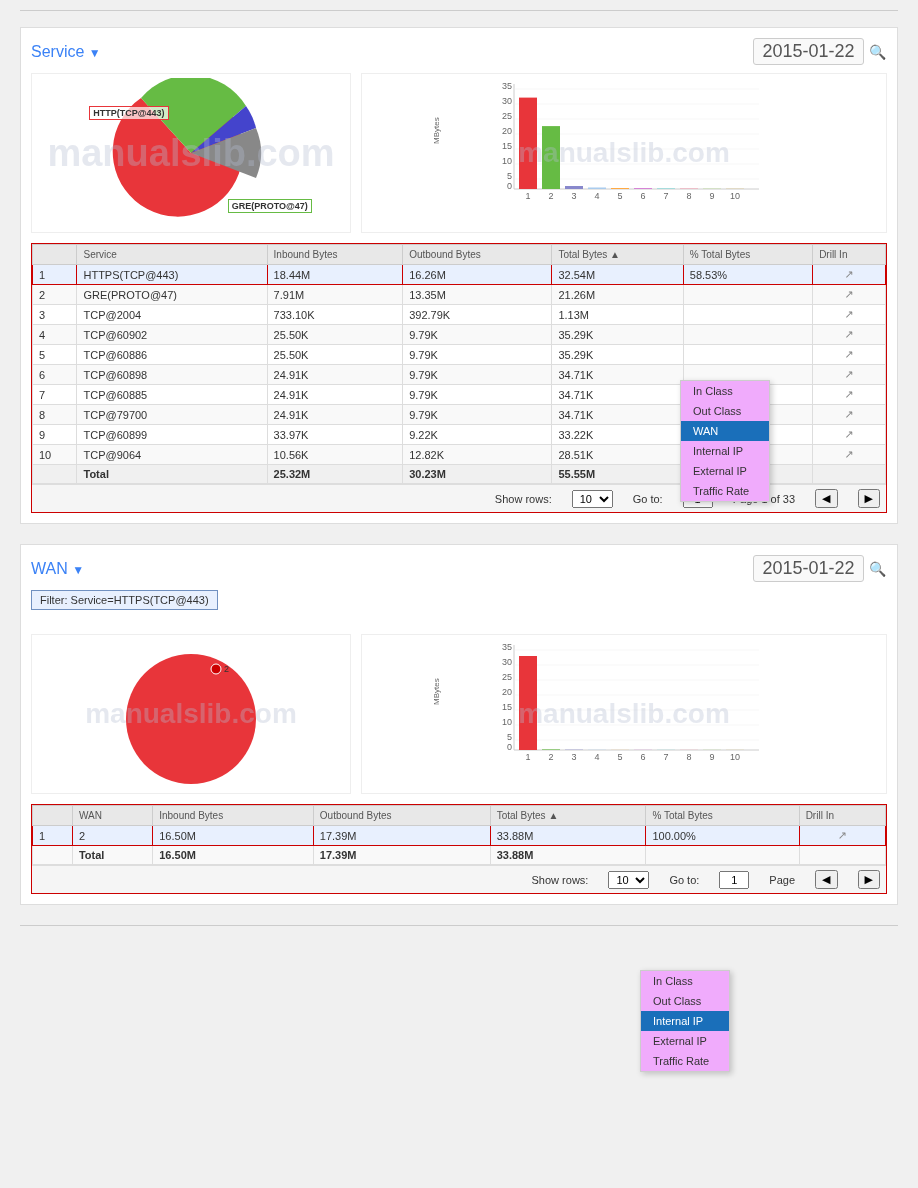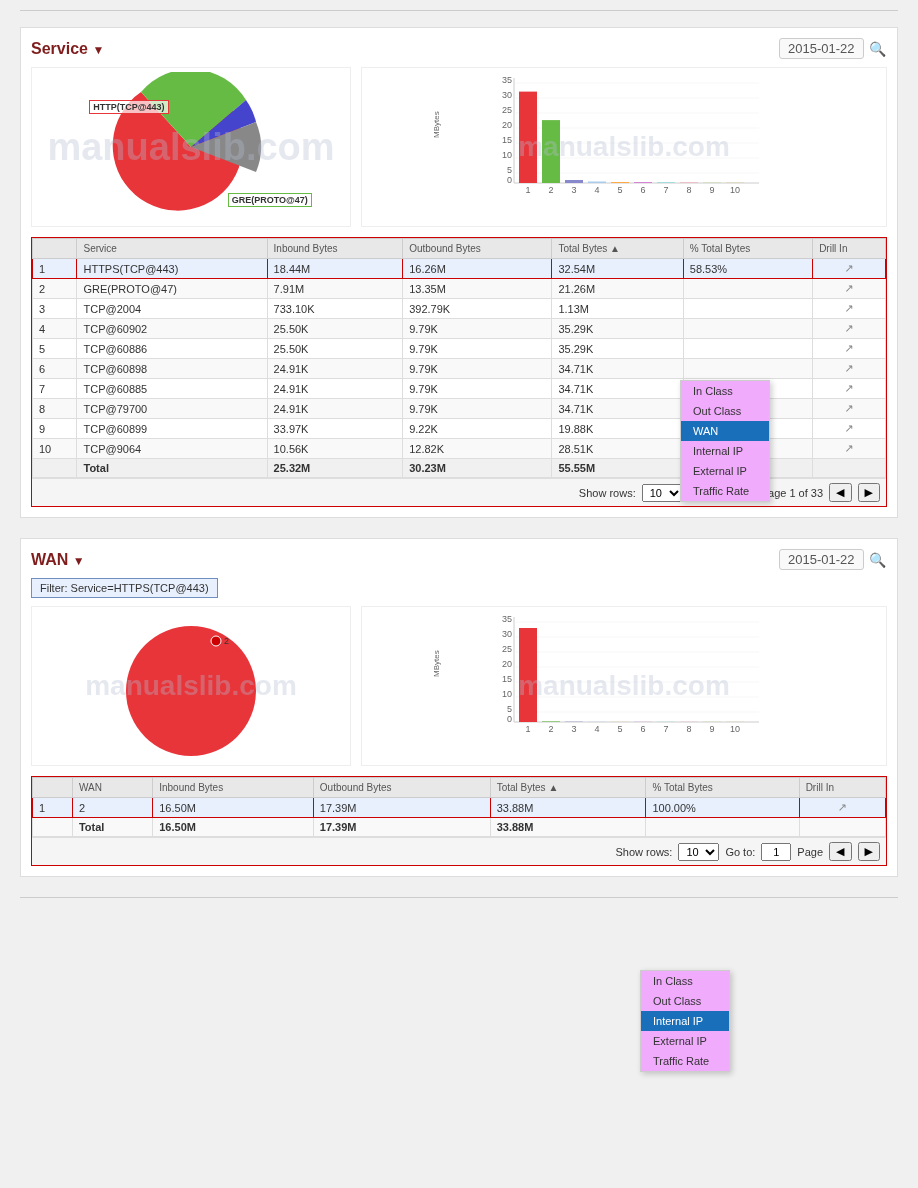--- a/index.html
+++ b/index.html
@@ -8,7 +8,7 @@
     .top-bar { border-top: 1px solid #ccc; padding-top: 8px; margin-bottom: 8px; }
     .section { background: #fff; border: 1px solid #ddd; margin-bottom: 20px; padding: 10px; }
     .section-header { display: flex; justify-content: space-between; align-items: center; margin-bottom: 8px; }
-    .section-title { font-size: 16px; font-weight: bold; color: #7f1d1d; cursor: pointer; }
+    .section-title { font-size: 16px; font-weight: normal; color: #3b82f6; cursor: pointer; }
     .section-title .arrow { font-size: 12px; }
     .date-badge { display: flex; align-items: flex-end; gap: 4px; font-size: 13px; color: #555; border: 1px solid #ccc; padding: 2px 8px; border-radius: 3px; background: #f9f9f9; }
     .charts-row { display: flex; gap: 10px; margin-bottom: 10px; }

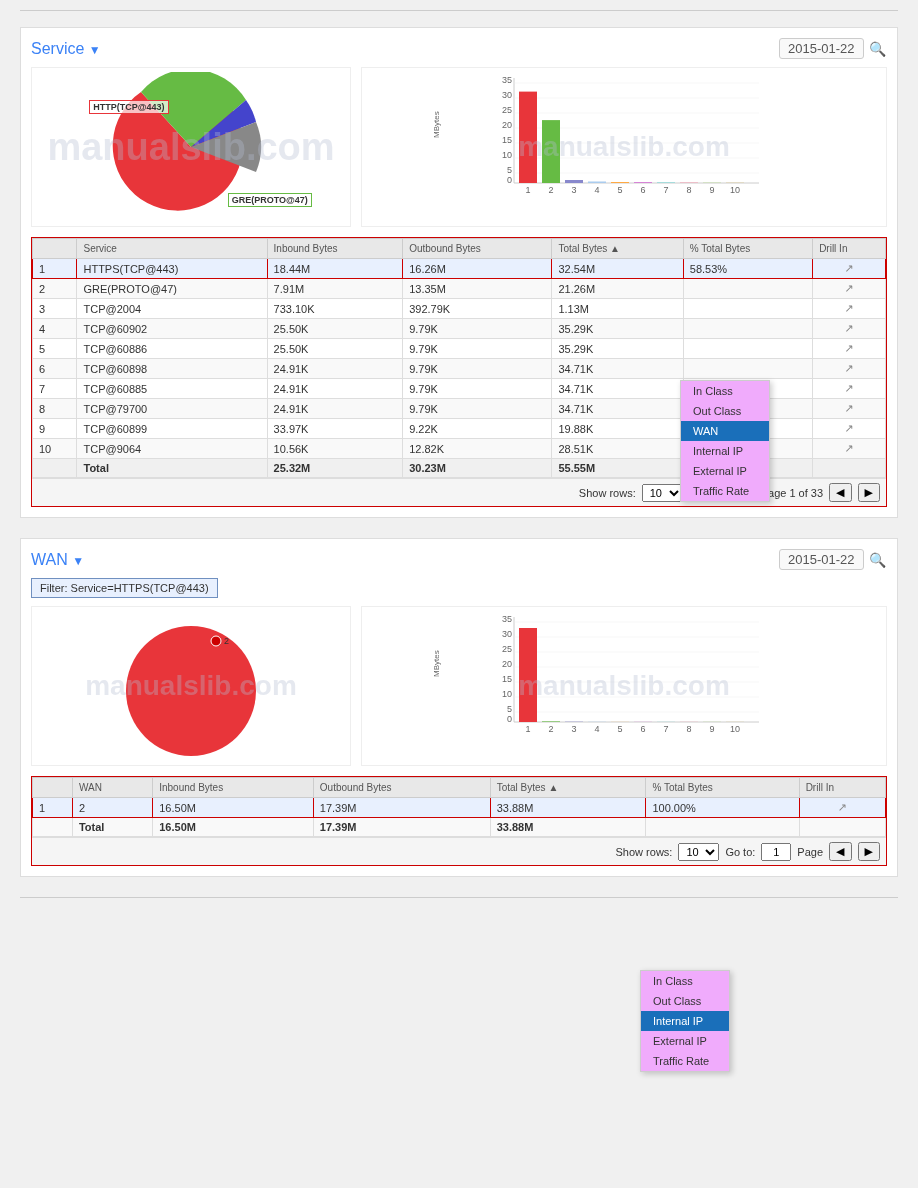--- a/index.html
+++ b/index.html
@@ -10,7 +10,7 @@
     .section-header { display: flex; justify-content: space-between; align-items: center; margin-bottom: 8px; }
     .section-title { font-size: 16px; font-weight: normal; color: #3b82f6; cursor: pointer; }
     .section-title .arrow { font-size: 12px; }
-    .date-badge { display: flex; align-items: flex-end; gap: 4px; font-size: 13px; color: #555; border: 1px solid #ccc; padding: 2px 8px; border-radius: 3px; background: #f9f9f9; }
+    .date-badge { display: flex; align-items: flex-end; gap: 4px; font-size: 18px; color: #555; border: 1px solid #ccc; padding: 2px 8px; border-radius: 3px; background: #f9f9f9; }
     .charts-row { display: flex; gap: 10px; margin-bottom: 10px; }
     .pie-container { width: 320px; height: 160px; border: 1px solid #eee; display: flex; align-items: center; justify-content: center; position: relative; }
     .bar-container { flex: 1; height: 160px; border: 1px solid #eee; padding: 5px; position: relative; }

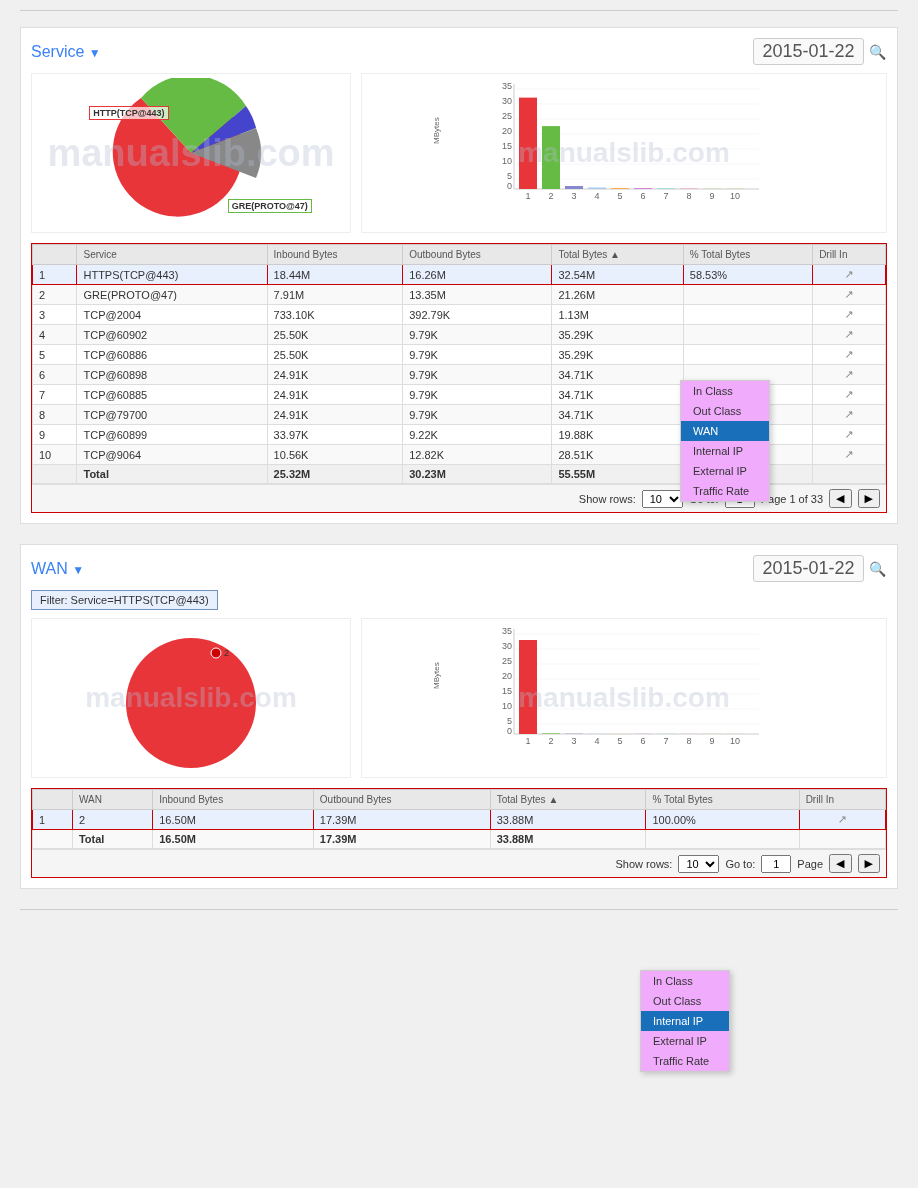--- a/index.html
+++ b/index.html
@@ -229,7 +229,7 @@
     <td>TCP@60899</td>
     <td>33.97K</td>
     <td>9.22K</td>
-    <td>19.88K</td>
+    <td>33.22K</td>
     <td>0.06%</td>
     <td style="text-align:center;">
       <span style="cursor:pointer;color:#888;">↗</span>

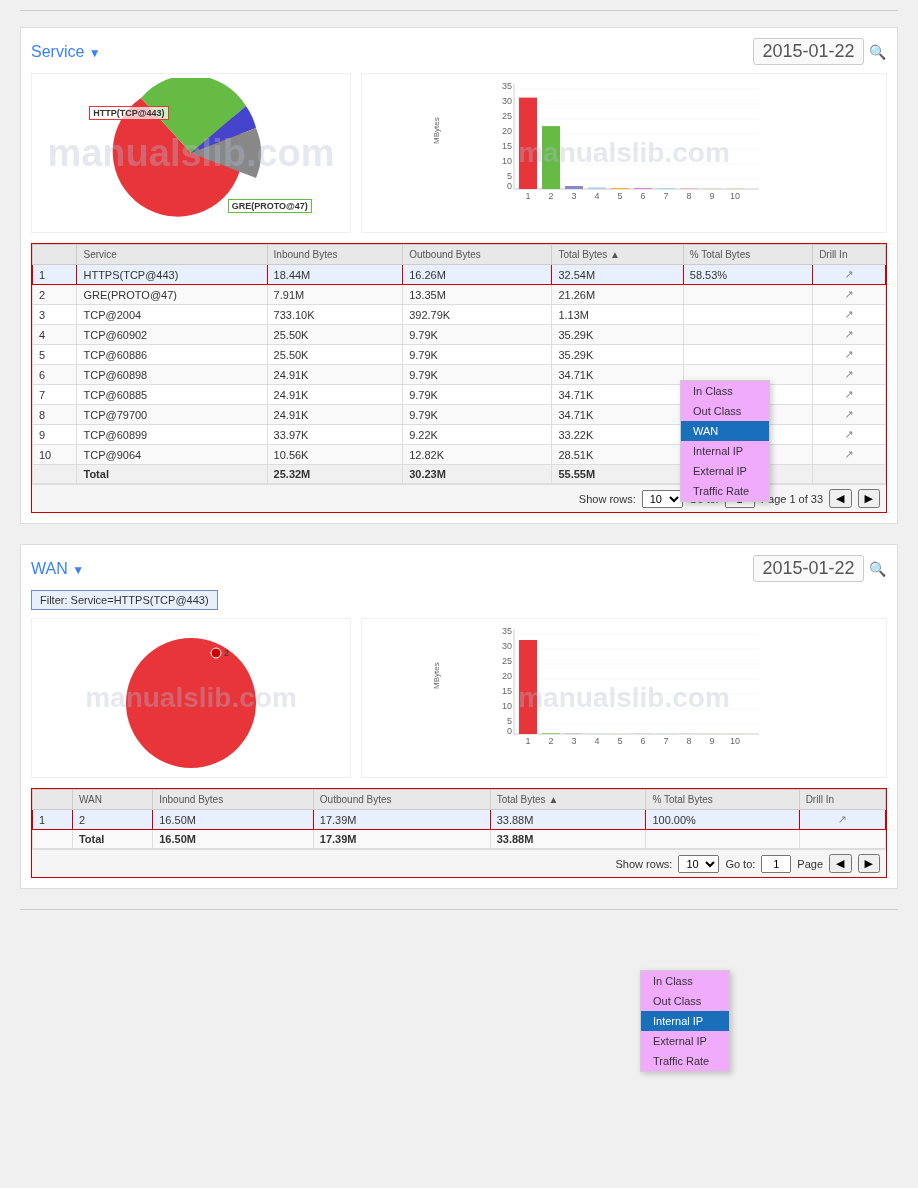--- a/index.html
+++ b/index.html
@@ -21,7 +21,7 @@
     tr:nth-child(even) td { background: #f9f9f9; }
     tr.highlighted td { background: #e8f0fe; border-color: #c00; }
     .total-row td { font-weight: bold; background: #f0f0f0; }
-    .pagination { display: flex; align-items: center; justify-content: flex-end; gap: 6px; padding: 4px 6px; background: #f5f5f5; border-top: 1px solid #ddd; font-size: 11px; }
+    .pagination { display: flex; align-items: center; justify-content: flex-end; gap: 20px; padding: 4px 6px; background: #f5f5f5; border-top: 1px solid #ddd; font-size: 11px; }
     .pagination select { font-size: 11px; padding: 1px 3px; }
     .pagination input { width: 30px; font-size: 11px; padding: 1px 3px; text-align: center; }
     .pagination button { font-size: 11px; padding: 1px 5px; cursor: pointer; }

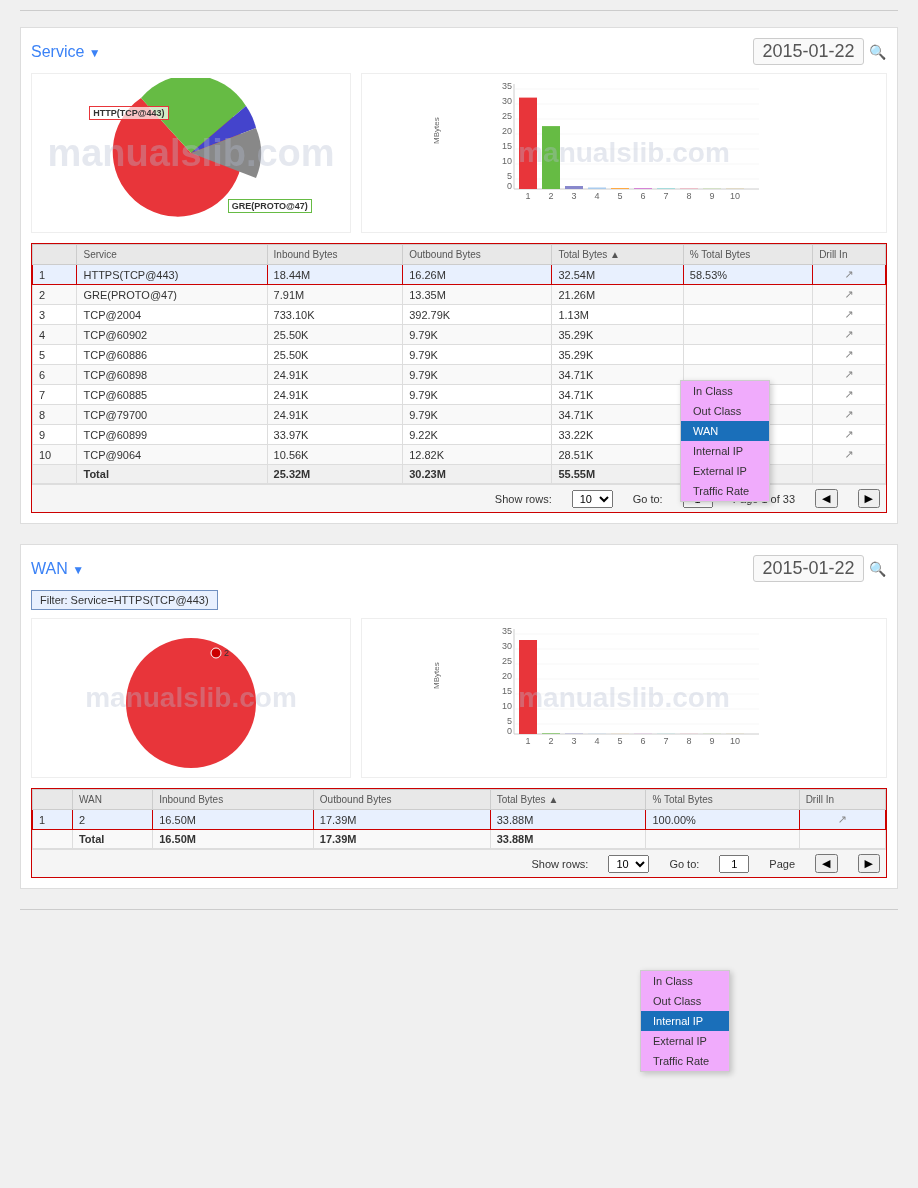--- a/index.html
+++ b/index.html
@@ -28,7 +28,7 @@
     .context-menu { position: absolute; background: #f0abfc; border: 1px solid #ccc; box-shadow: 2px 2px 6px rgba(0,0,0,0.2); z-index: 10; min-width: 90px; }
     .context-menu-item { padding: 4px 12px; cursor: pointer; font-size: 11px; }
     .context-menu-item.active { background: #1a6fba; color: white; }
-    .filter-bar { background: #e8f0fe; border: 1px solid #7090c0; padding: 3px 8px; margin-bottom: 8px; font-size: 11px; color: #333; display: inline-block; }
+    .filter-bar { background: #e8f0fe; border: 1px solid #7090c0; padding: 3px 8px; margin-bottom: 24px; font-size: 11px; color: #333; display: inline-block; }
     .bar-chart-svg { width: 100%; height: 130px; }
     .axis-label { font-size: 9px; fill: #666; }
     .watermark { position: absolute; top: 50%; left: 50%; transform: translate(-50%, -50%); font-size: 38px; color: rgba(180,190,210,0.35); font-weight: bold; pointer-events: none; white-space: nowrap; z-index: 5; }

